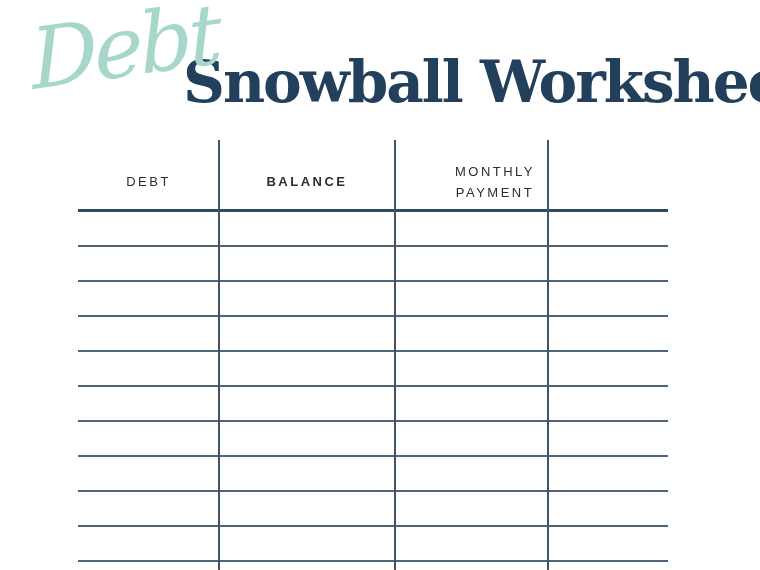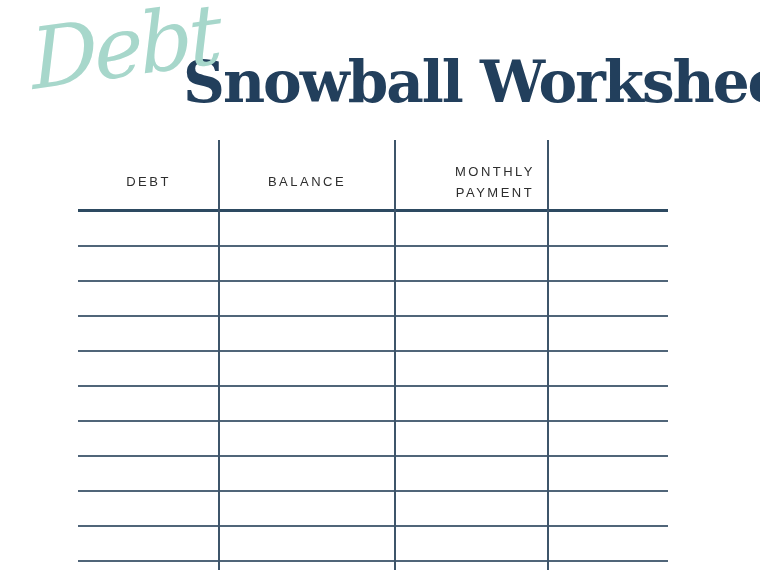--- a/index.html
+++ b/index.html
@@ -70,7 +70,7 @@
     color:#2e2e2e;
   }
   .c1 { width:141px; }
-  .c2 { width:176px; }
+  .c2 { width:176px;font-weight:bold; }
   .c3 { width:153px;padding-left:47px; }
   .c4 { width:120px; }
 

